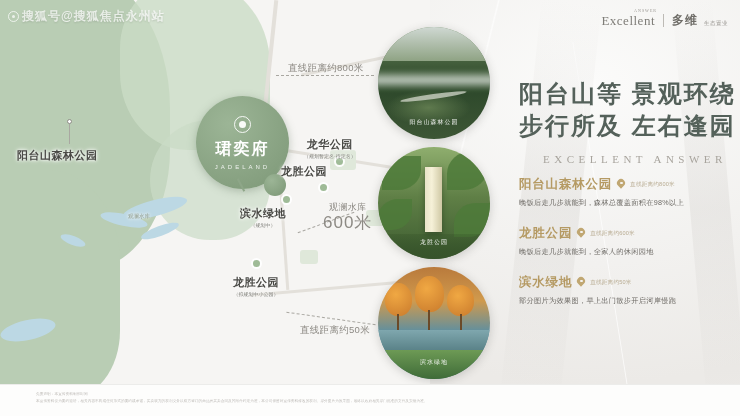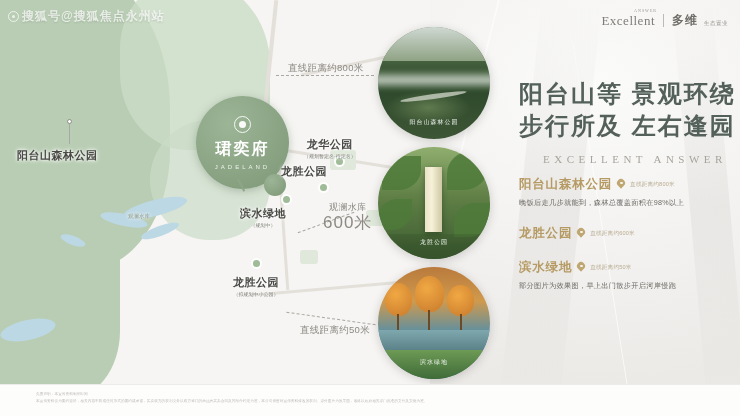--- a/index.html
+++ b/index.html
@@ -312,6 +312,7 @@
           <span class="pin"></span>
           <span class="dm">直线距离约600米</span>
         </div>
+        <div class="desc">晚饭后走几步就能到，全家人的休闲园地</div>
       </div>
 
       <div class="item">

